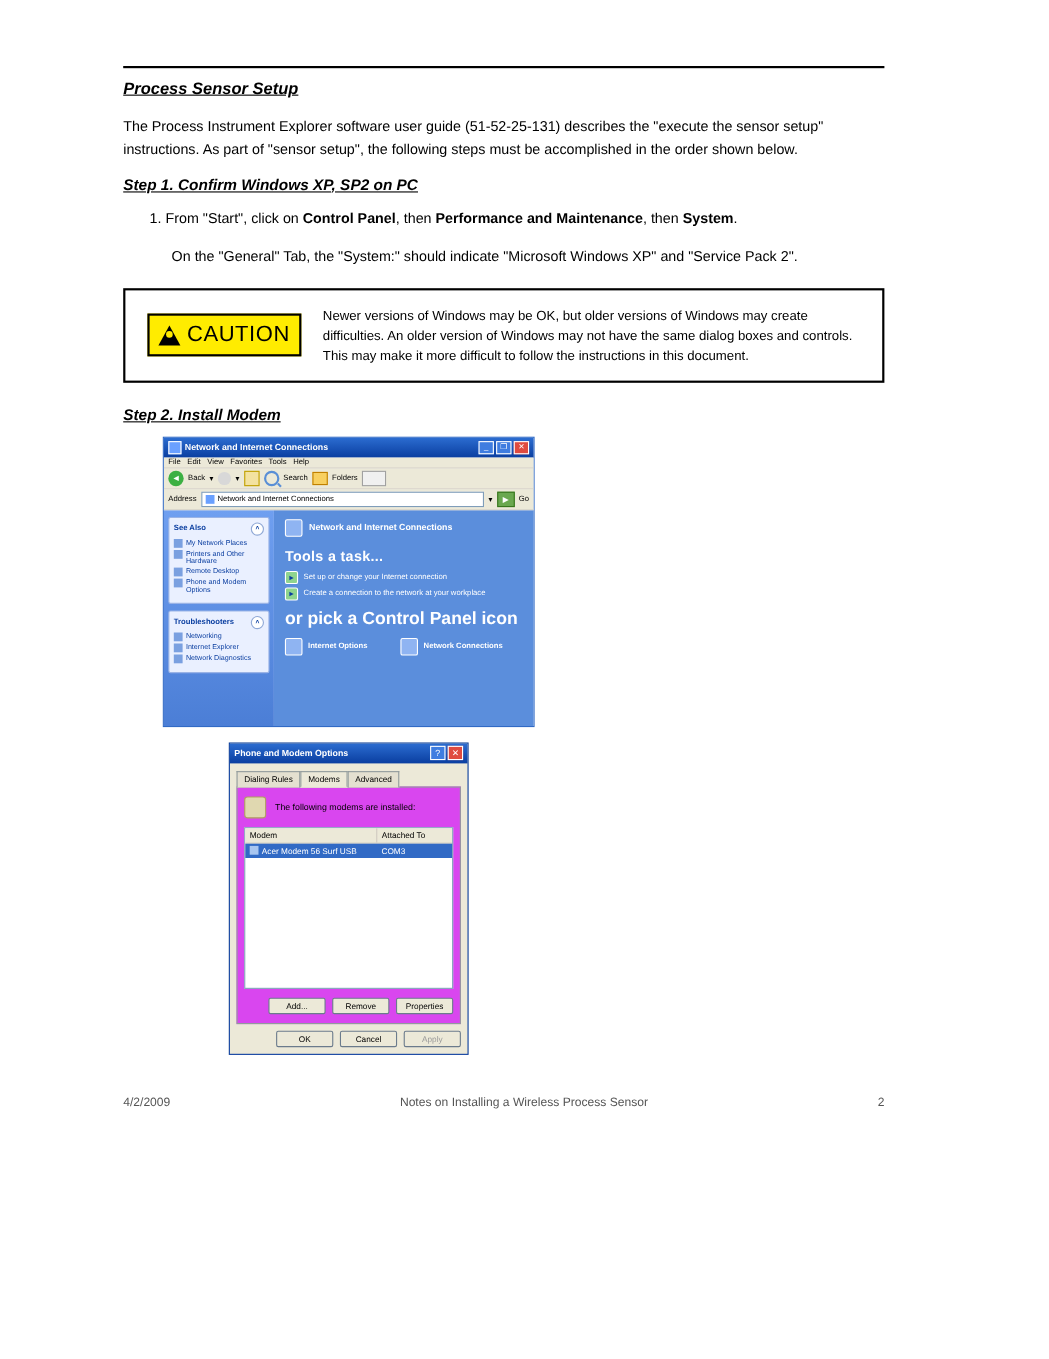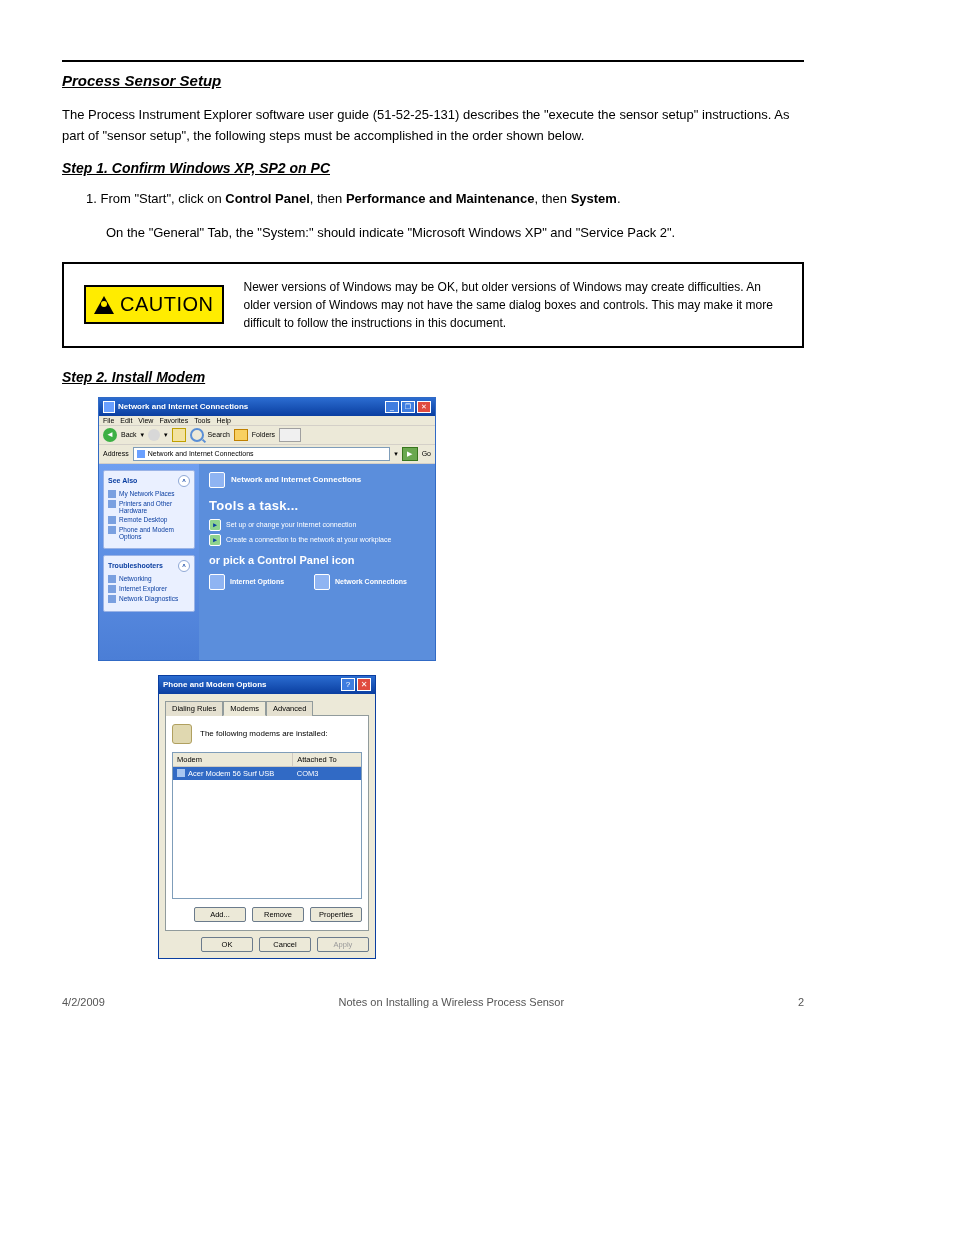--- a/index.html
+++ b/index.html
@@ -11,7 +11,7 @@
     width: 954px;
   }
   .page {
-    padding: 60px 150px 40px 62px;
+    padding: 60px 150px 40px 112px;
     box-sizing: border-box;
   }
   .hr-top {

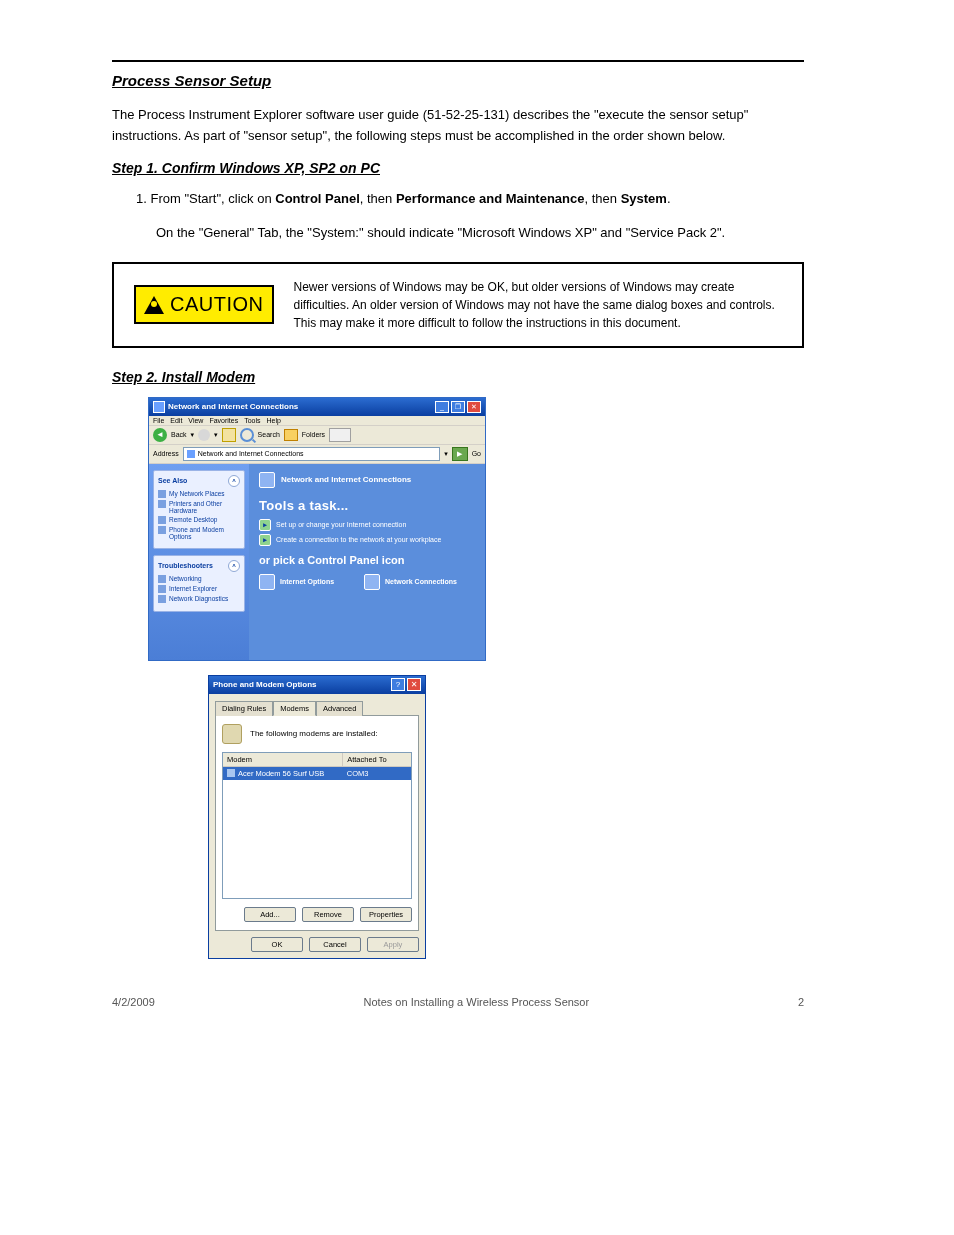--- a/index.html
+++ b/index.html
@@ -170,7 +170,7 @@
   .pick { font-size:13px; font-weight:bold; letter-spacing:0.3px; margin-bottom:6px; }
   .task { display:flex; gap:5px; align-items:center; font-size:7px; margin:3px 0; }
   .task-arr { width:10px;height:10px;background:#8fd48f;border:1px solid #fff;border-radius:2px;display:flex;align-items:center;justify-content:center;color:#0a3ea0;font-size:7px;font-weight:bold; }
-  .orpick { font-size:11px; font-weight:bold; margin-top:8px; margin-bottom:8px; }
+  .orpick { font-size:16px; font-weight:bold; margin-top:8px; margin-bottom:8px; }
   .cp-icons { display:flex; gap:30px; margin-top:4px; }
   .cp-icon { display:flex; gap:5px; align-items:center; font-size:7px; font-weight:bold; }
   .cp-icon .ci { width:14px;height:14px;background:#8fb4f2;border:1px solid #fff;border-radius:2px; }

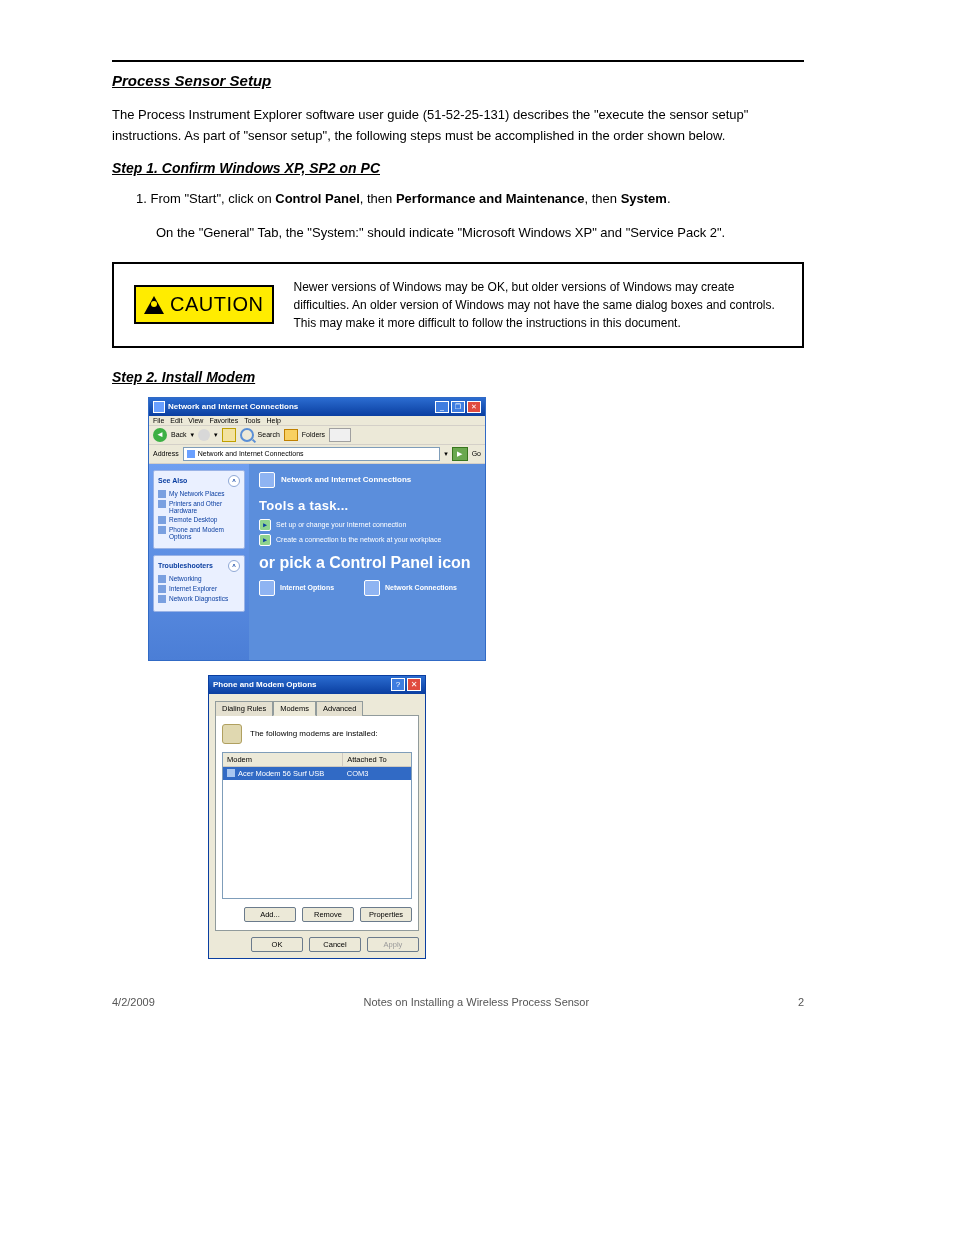--- a/index.html
+++ b/index.html
@@ -192,7 +192,7 @@
   .tab2 { padding:2px 6px; border:1px solid #919b9c; border-bottom:none; background:#ece9d8; font-size:7.5px; position:relative; top:1px; }
   .tab2.active { background:#ece9d8; z-index:2; border-bottom:1px solid #ece9d8; }
   .tab2:not(.active) { background:#e4e0d0; }
-  .panel2 { margin:0 6px 6px; border:1px solid #919b9c; background:#ffffff; padding:8px 6px; height:216px; box-sizing:border-box; display:flex; flex-direction:column; }
+  .panel2 { margin:0 6px 6px; border:1px solid #919b9c; background:#d946ef; padding:8px 6px; height:216px; box-sizing:border-box; display:flex; flex-direction:column; }
   .p2-row { display:flex; align-items:center; gap:8px; margin-bottom:8px; }
   .p2-ico { width:18px;height:18px;background:#e0d8b0;border:1px solid #b0a060;border-radius:3px; }
   .modem-list { flex:1; background:#fff; border:1px solid #7f9db9; font-size:7.5px; }

